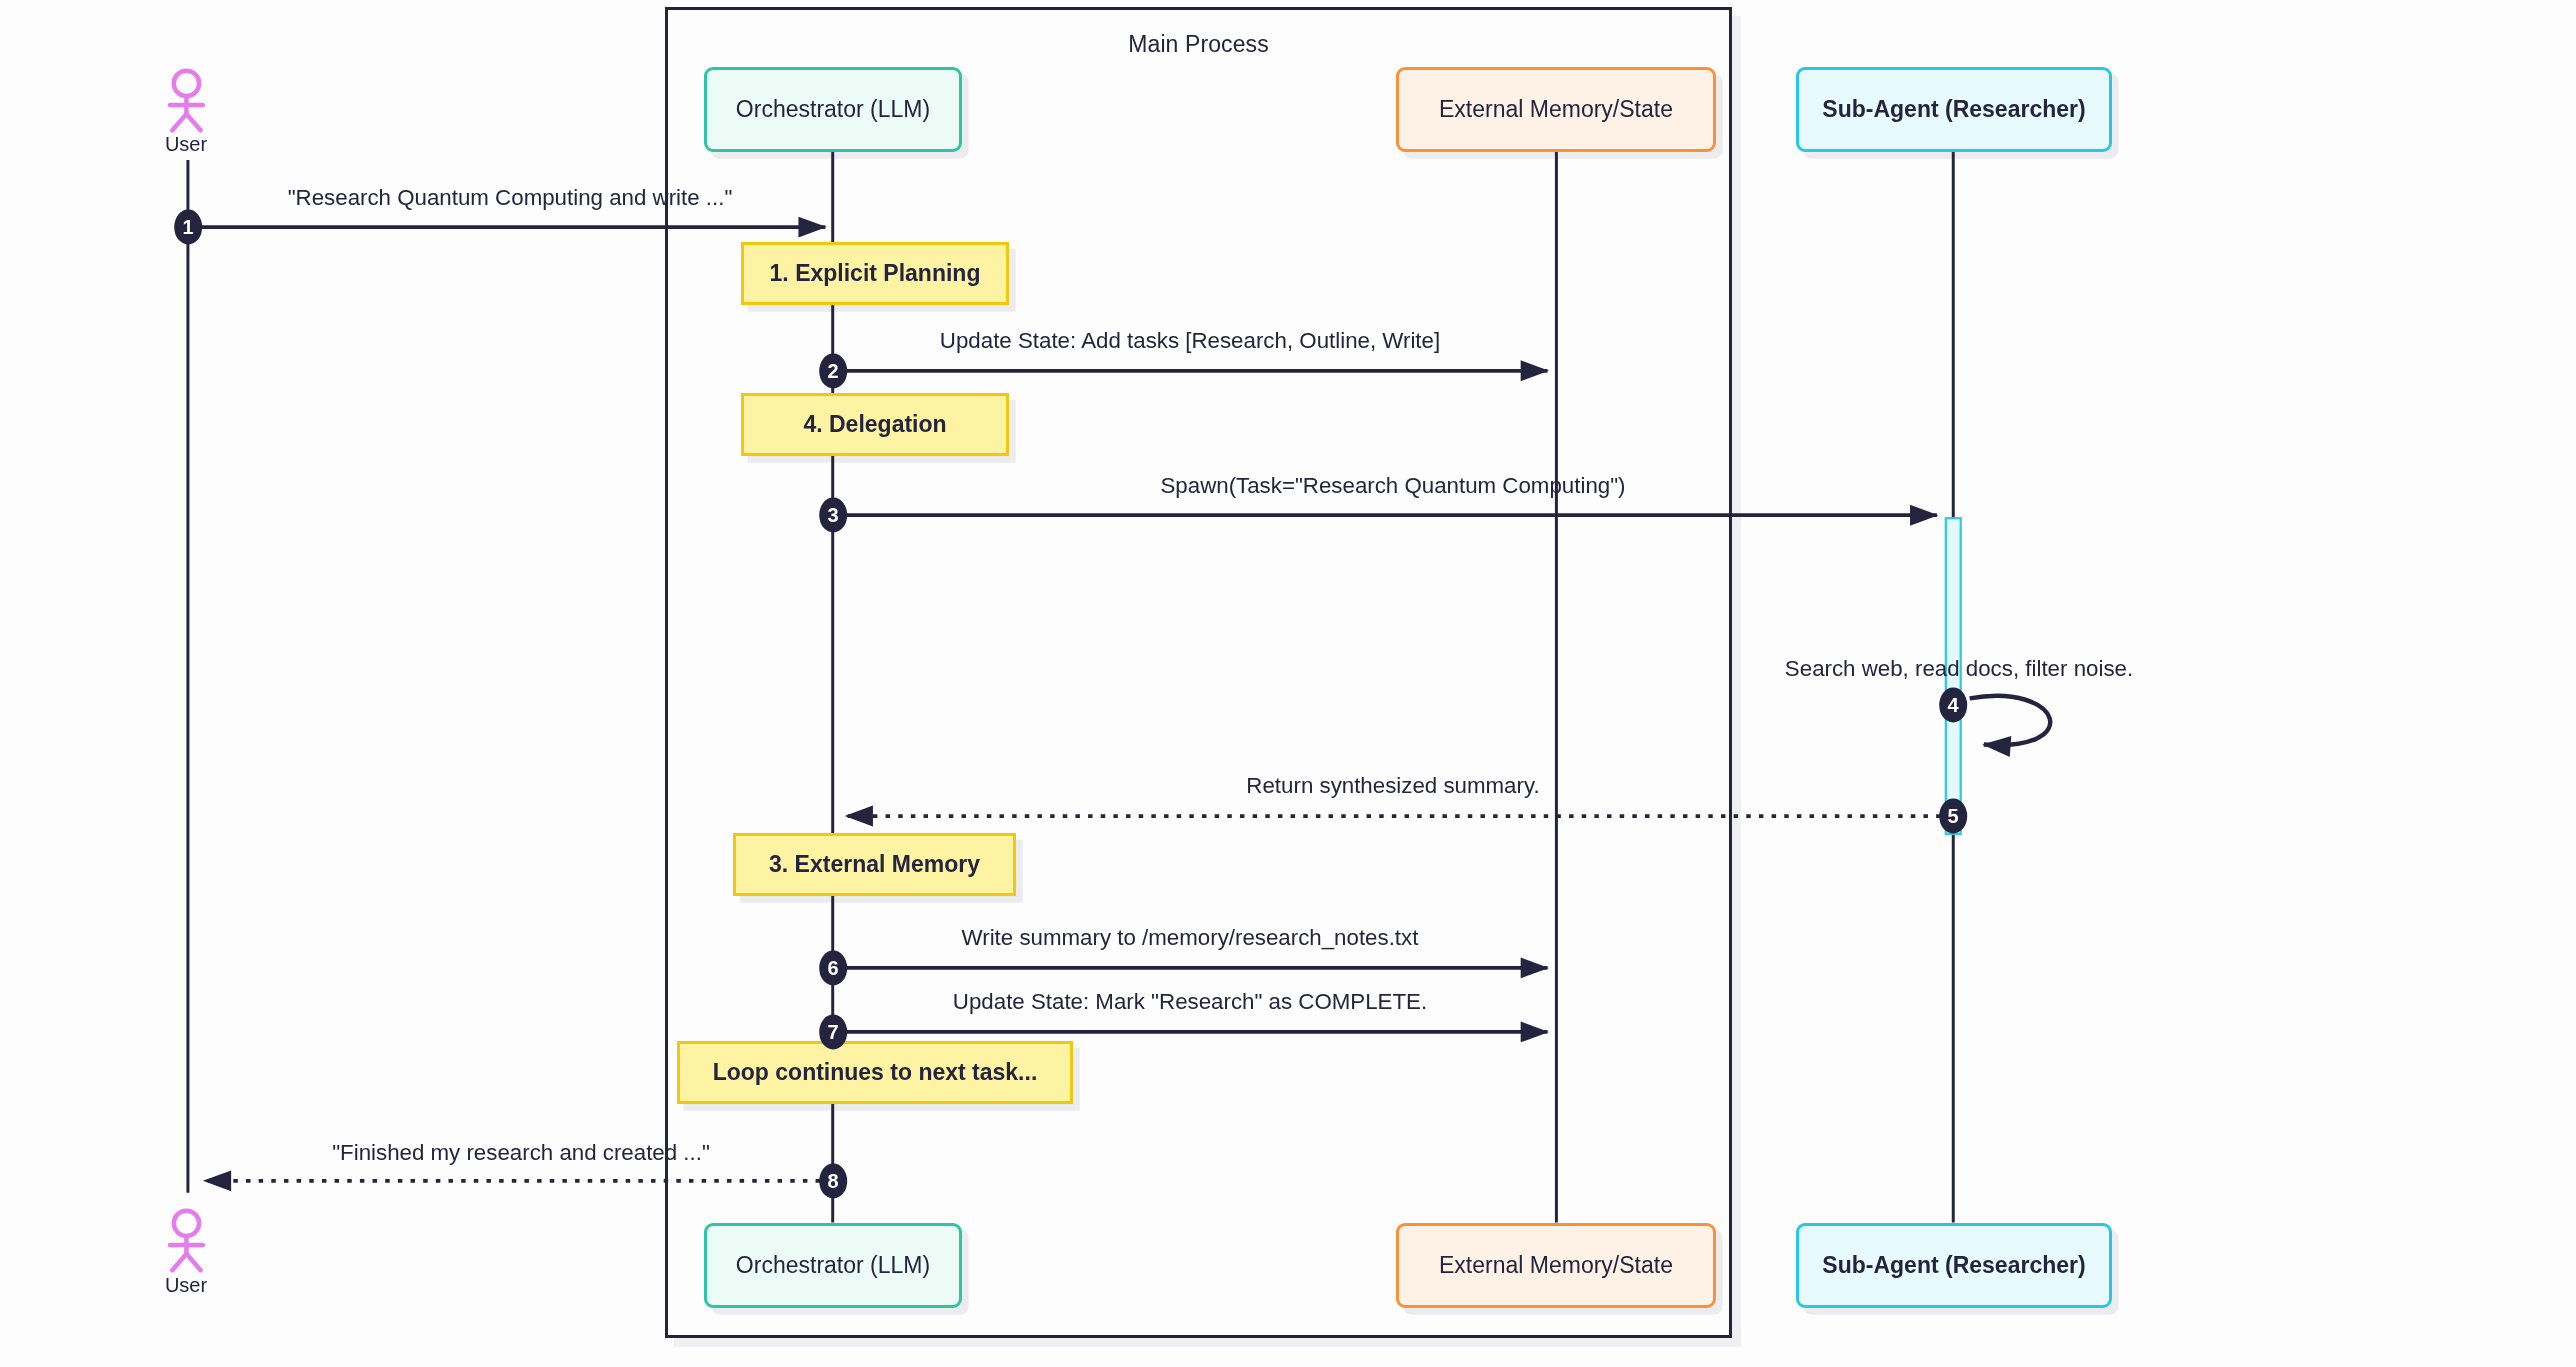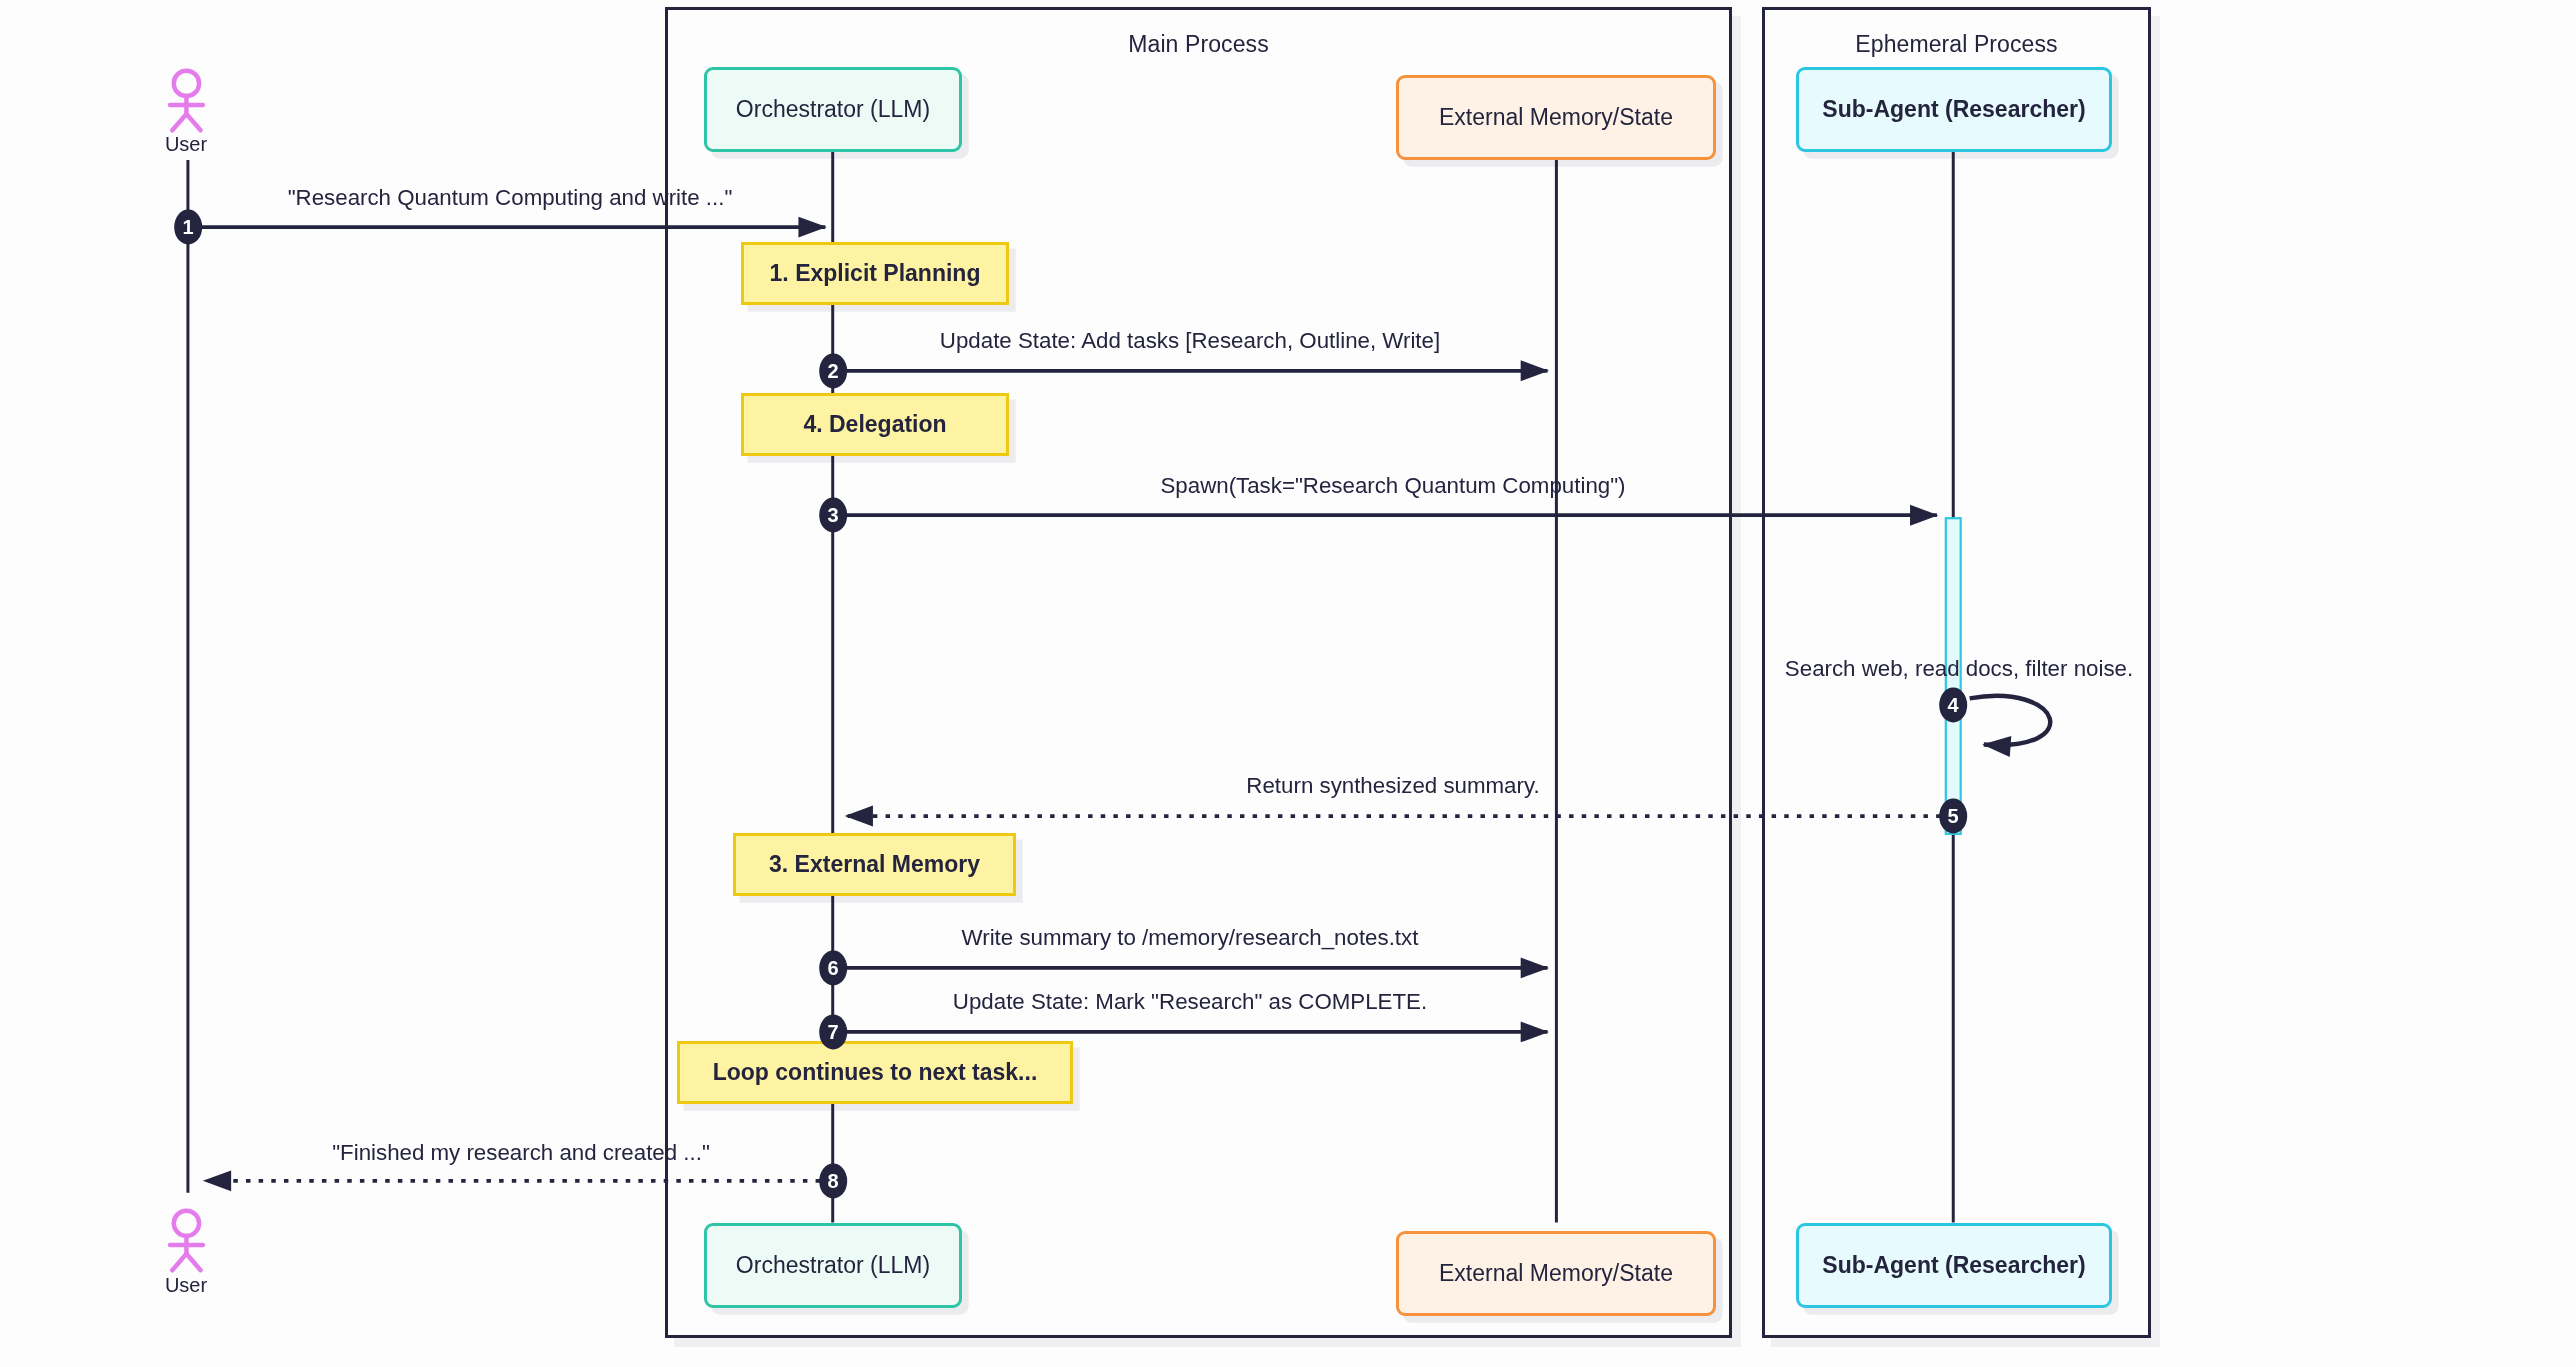--- a/index.html
+++ b/index.html
@@ -50,9 +50,6 @@
 
   <div class="frame" style="left:665px;top:7.4px;width:1067px;height:1331px;">
     <div class="frame-title">Main Process</div>
-  </div>
-  <div class="frame" style="left:1762px;top:7.4px;width:389px;height:1331px;">
-    <div class="frame-title">Ephemeral Process</div>
   </div>
 
   <svg class="layer" viewBox="0 0 3459 1836">

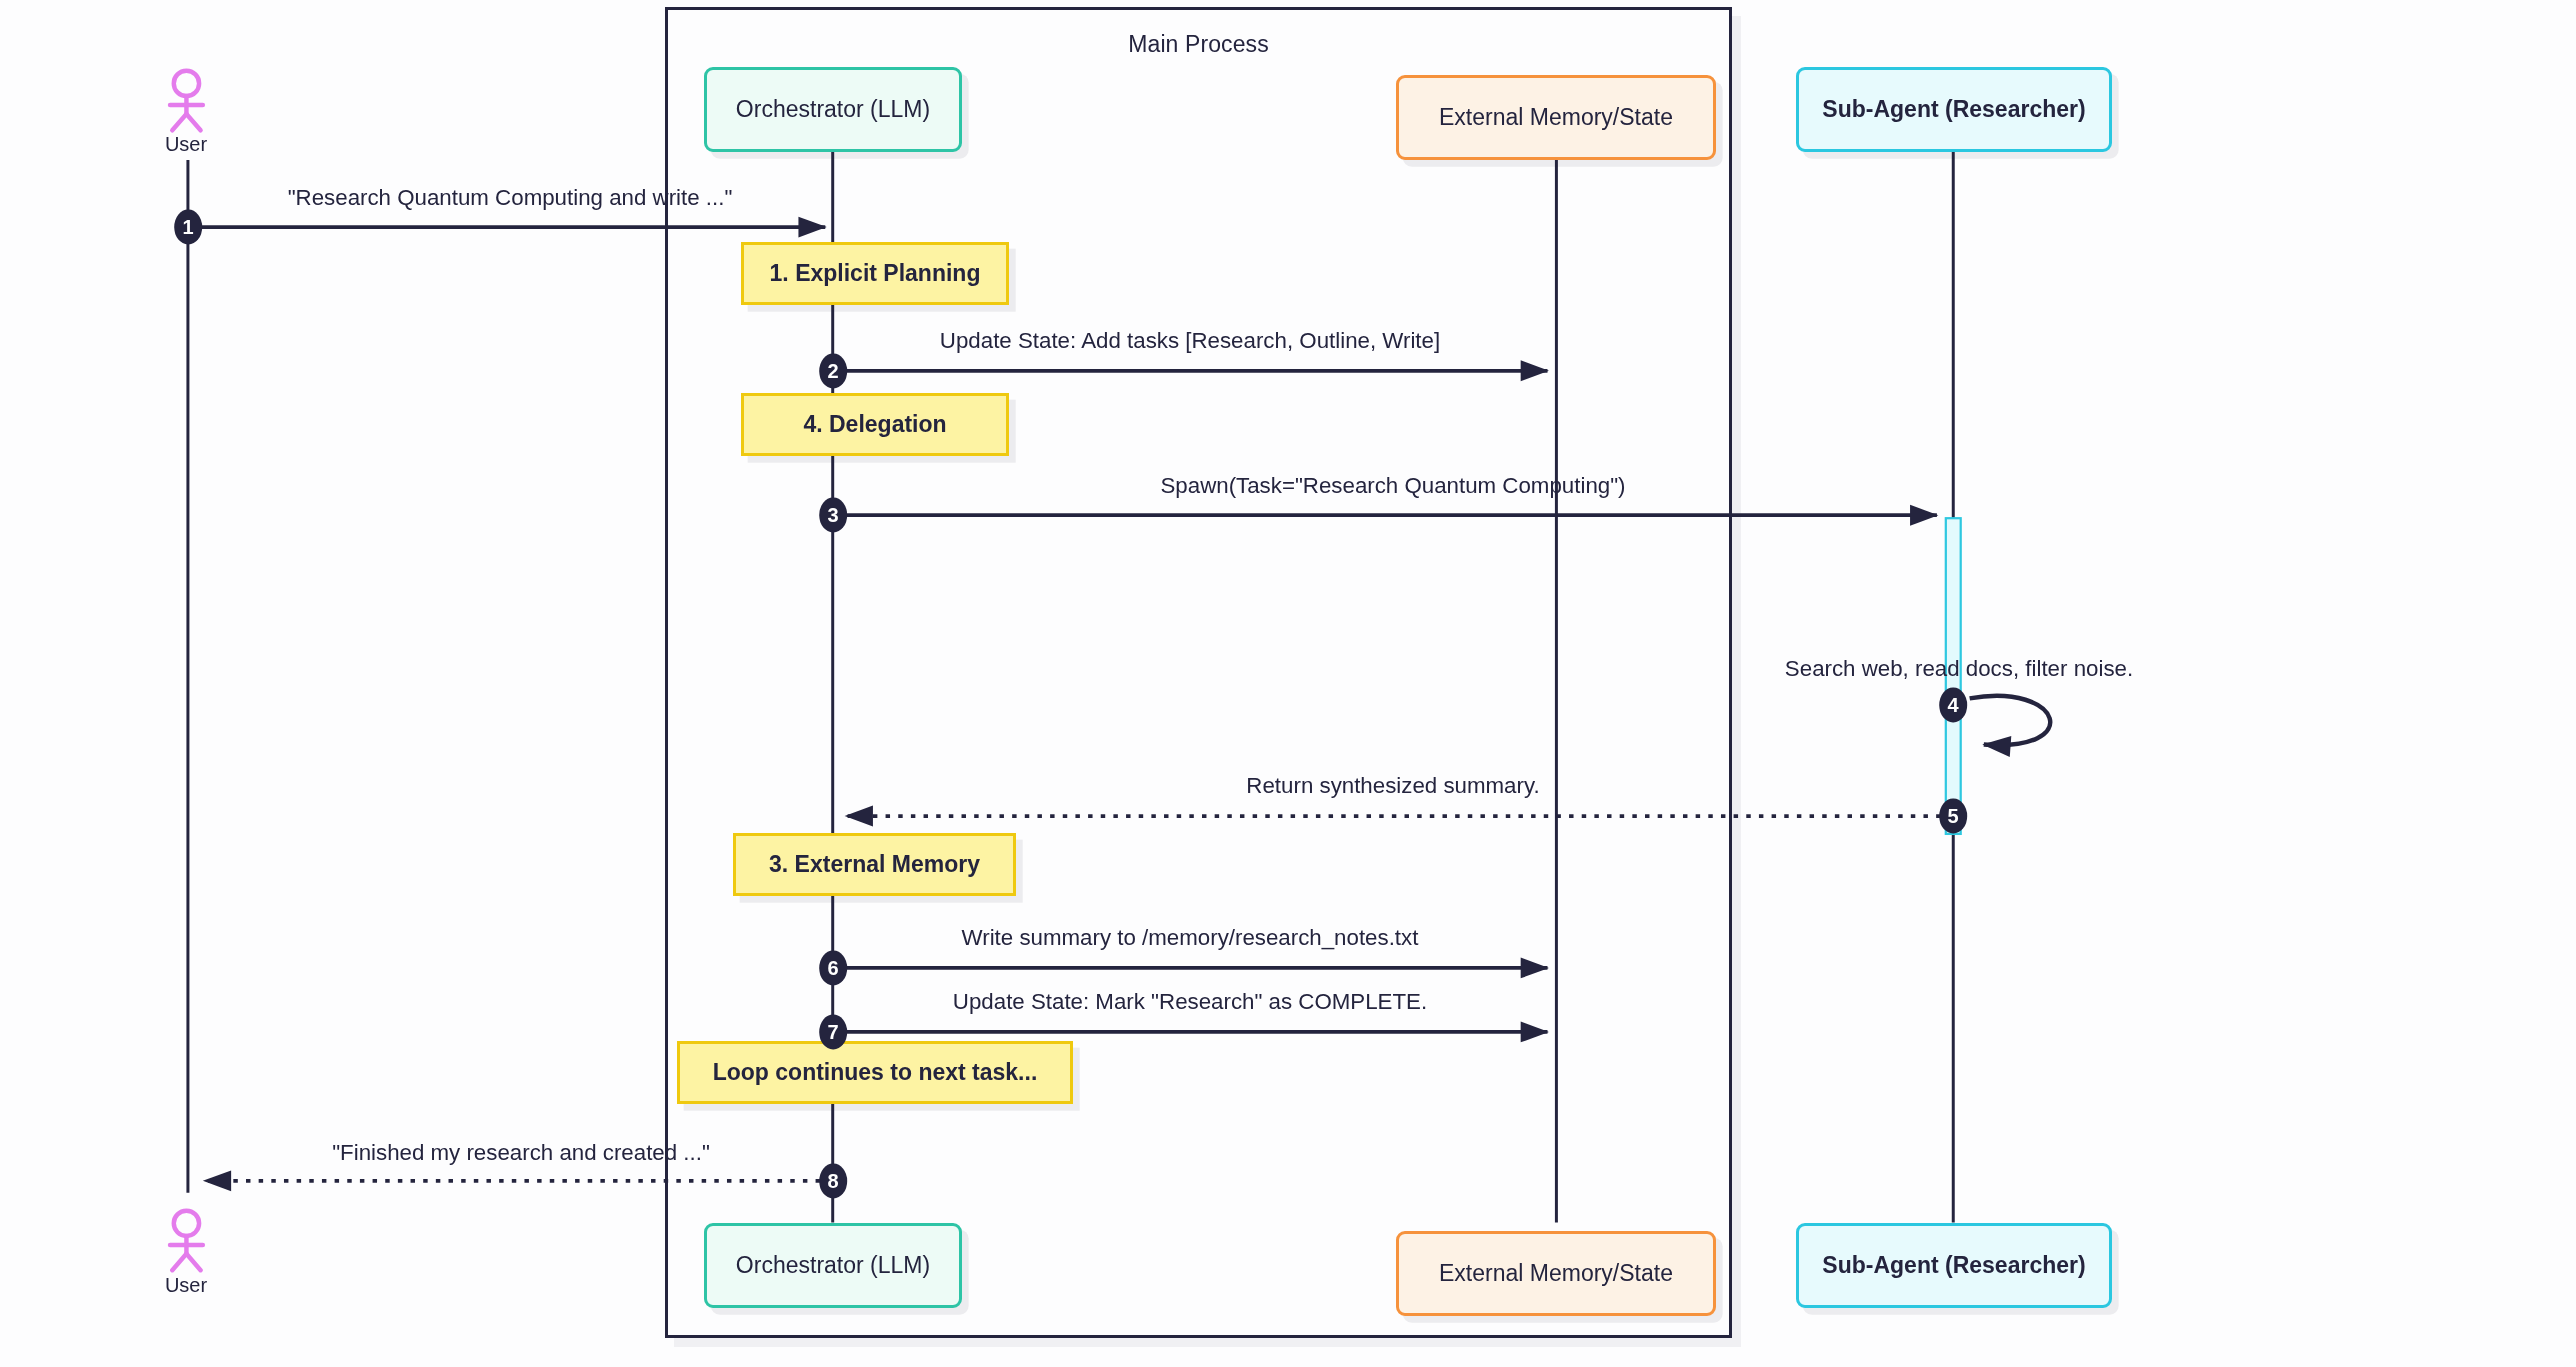--- a/index.html
+++ b/index.html
@@ -29,7 +29,7 @@
         justify-content:center;font-size:23px;font-weight:500;z-index:3;box-shadow:var(--shadow);
         white-space:nowrap;}
   .pbox.teal{background:var(--teal-fill);border-color:var(--teal-border);}
-  .pbox.orange{background:var(--orange-fill);border-color:var(--orange-border);margin-top:8px;}
+  .pbox.orange{background:var(--orange-fill);border-color:var(--orange-border);}
   .pbox.cyan{background:var(--cyan-fill);border-color:var(--cyan-border);font-weight:bold;}
   .note{position:absolute;background:var(--note-fill);border:3px solid var(--note-border);
         display:flex;flex-direction:column;align-items:center;justify-content:center;

